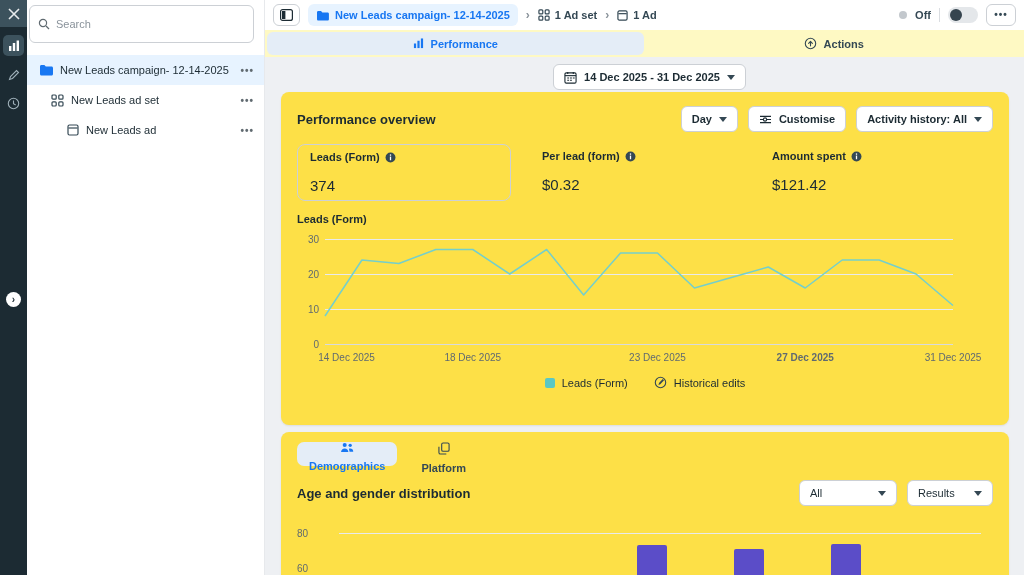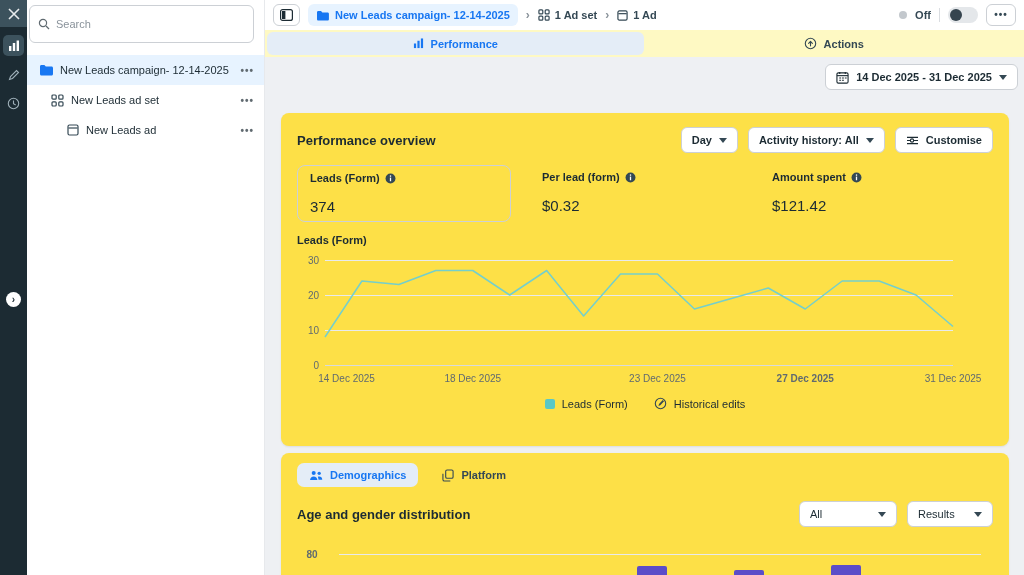--- a/index.html
+++ b/index.html
@@ -46,7 +46,7 @@
   .tab.active { background:#e4edf7; color:#1877f2; }
 
   .content { flex:1; background:#eef0f3; padding:7px 15px 0 16px; overflow:hidden; }
-  .date-row { display:flex; justify-content:flex-end; margin-right:-9px; margin-bottom:23px; }
+  .date-row { display:flex; justify-content:center; margin-right:-9px; margin-bottom:2px; }
   .btn { height:26px; background:#fff; border:1px solid #ccd0d5; border-radius:6px; display:flex; align-items:center; gap:7px; padding:0 10px; font-size:11px; font-weight:700; color:#1c2b33; cursor:pointer; }
   .caret { width:0; height:0; border-left:4px solid transparent; border-right:4px solid transparent; border-top:5px solid #344854; }
 

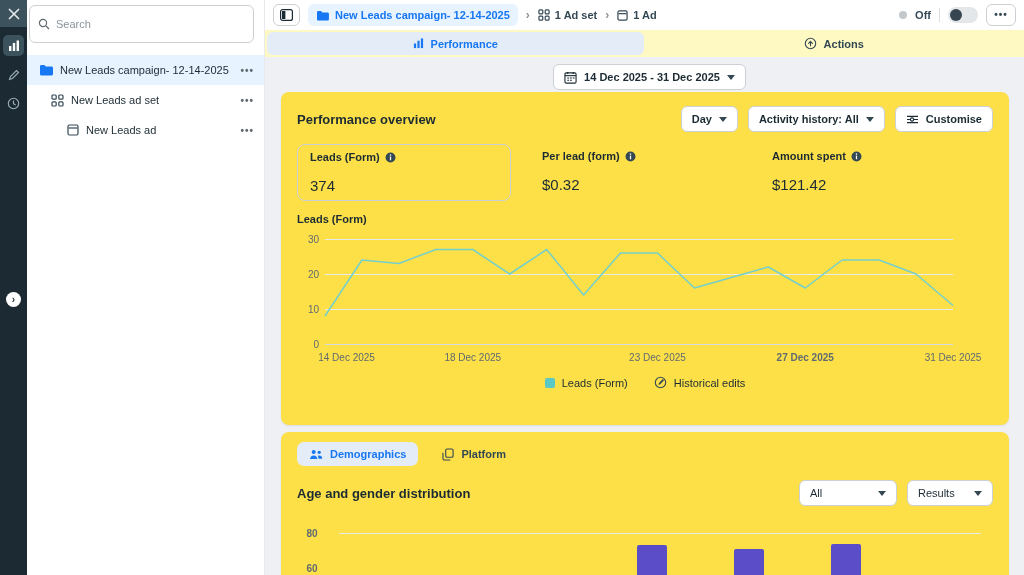--- a/index.html
+++ b/index.html
@@ -271,10 +271,6 @@
               <span class="caret"></span>
             </div>
             <div class="btn">
-              <span>Activity history: All</span>
-              <span class="caret"></span>
-            </div>
-            <div class="btn">
               <span class="icon">
                 <svg width="13" height="11" viewBox="0 0 14 12">
                     <path d="M1 2.5h12M1 6h4M8.5 6H13M1 9.5h12" stroke="#1c2b33" stroke-width="1.3"></path>
@@ -282,6 +278,10 @@
                   </svg>
               </span>
               <span>Customise</span>
+            </div>
+            <div class="btn">
+              <span>Activity history: All</span>
+              <span class="caret"></span>
             </div>
           </div>
         </div>

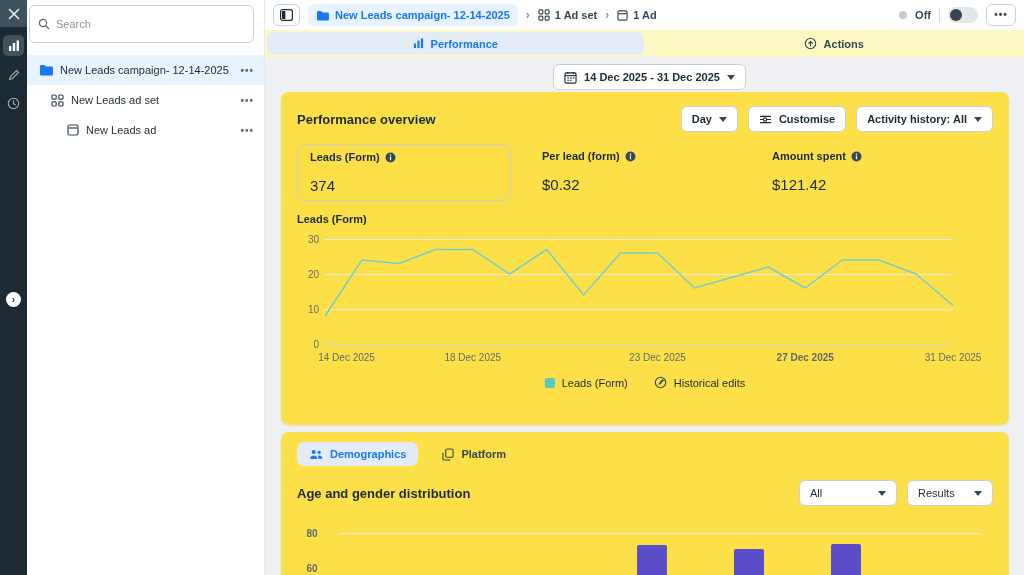--- a/index.html
+++ b/index.html
@@ -81,7 +81,7 @@
 
   .card2 { margin-top:7px; height:160px; padding:10px 16px; }
   .pill-tabs { display:flex; gap:12px; align-items:center; }
-  .pill { height:24px; display:flex; align-items:center; gap:7px; padding:0 12px; border-radius:7px; font-size:11px; font-weight:700; color:#344854; cursor:pointer; }
+  .pill { height:24px; display:flex; align-items:center; gap:7px; padding:0 12px; border-radius:7px; font-size:11px; font-weight:700; color:#344854; cursor:pointer;flex-direction:column; }
   .pill.active { background:#e4edf7; color:#1877f2; }
   .card2-head { display:flex; align-items:center; margin-top:14px; }
   .sel-btn { width:98px; justify-content:space-between; font-weight:400; }

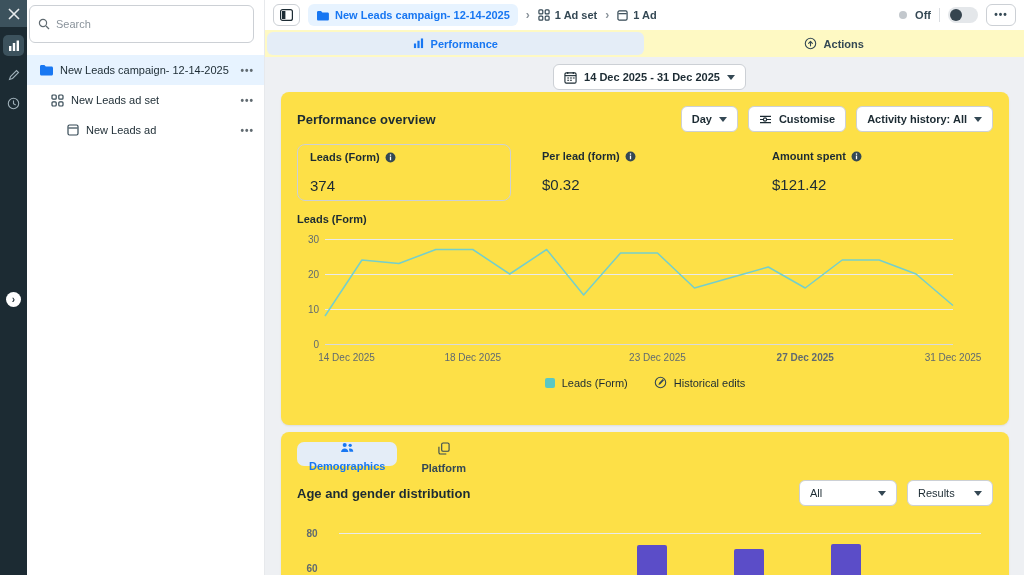--- a/index.html
+++ b/index.html
@@ -86,7 +86,7 @@
   .card2-head { display:flex; align-items:center; margin-top:14px; }
   .sel-btn { width:98px; justify-content:space-between; font-weight:400; }
   .bar-area { position:relative; height:90px; margin-top:6px; }
-  .bar-area .ylab { position:absolute; left:0; width:30px; text-align:center; font-size:10px; color:#606a70; transform:translateY(-50%);font-weight:bold; }
+  .bar-area .ylab { position:absolute; left:0; width:30px; text-align:left; font-size:10px; color:#606a70; transform:translateY(-50%); }
   .bar-area .bgrid { position:absolute; left:42px; right:12px; height:1px; background:#e8eaed; }
   .bar { position:absolute; width:30px; background:#5b4dc8; border-radius:2px 2px 0 0; bottom:-10px; }
 

